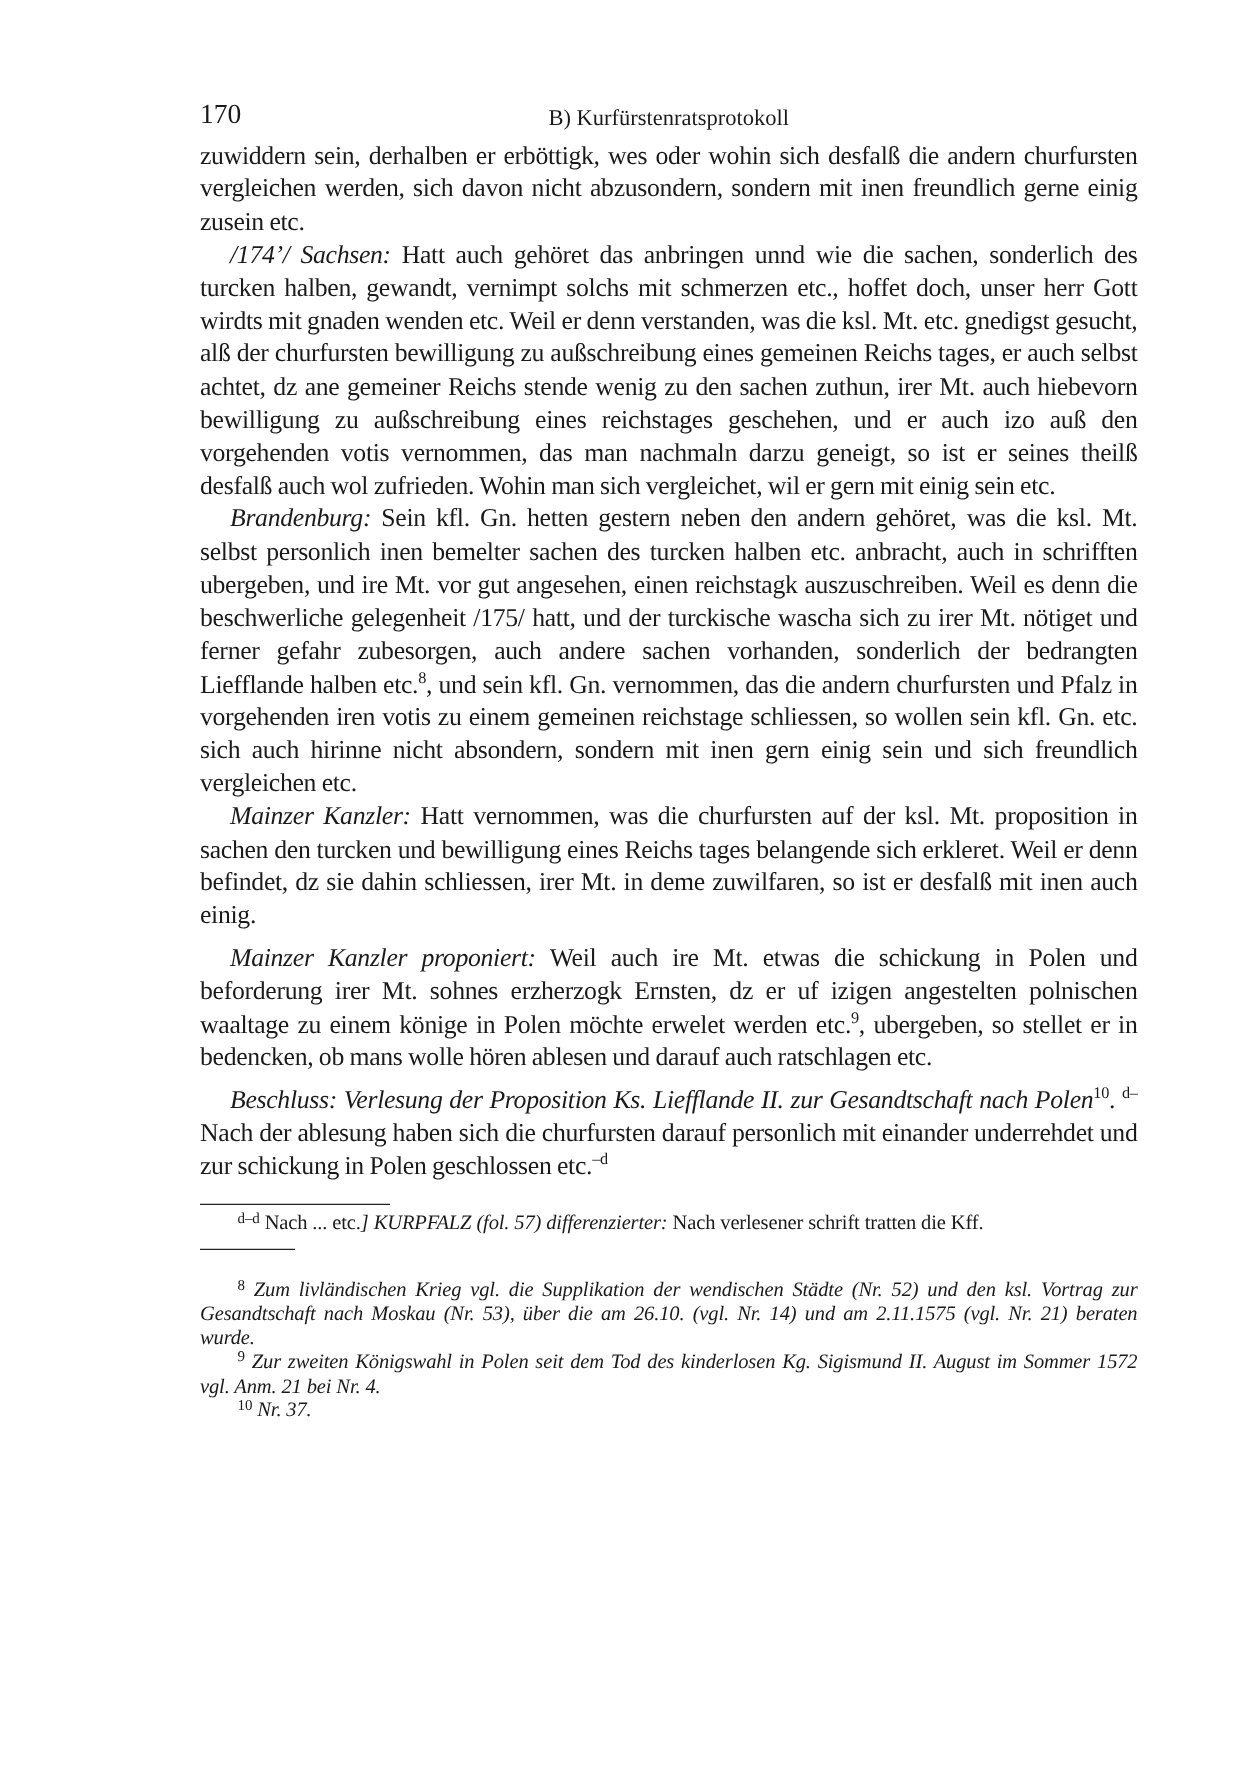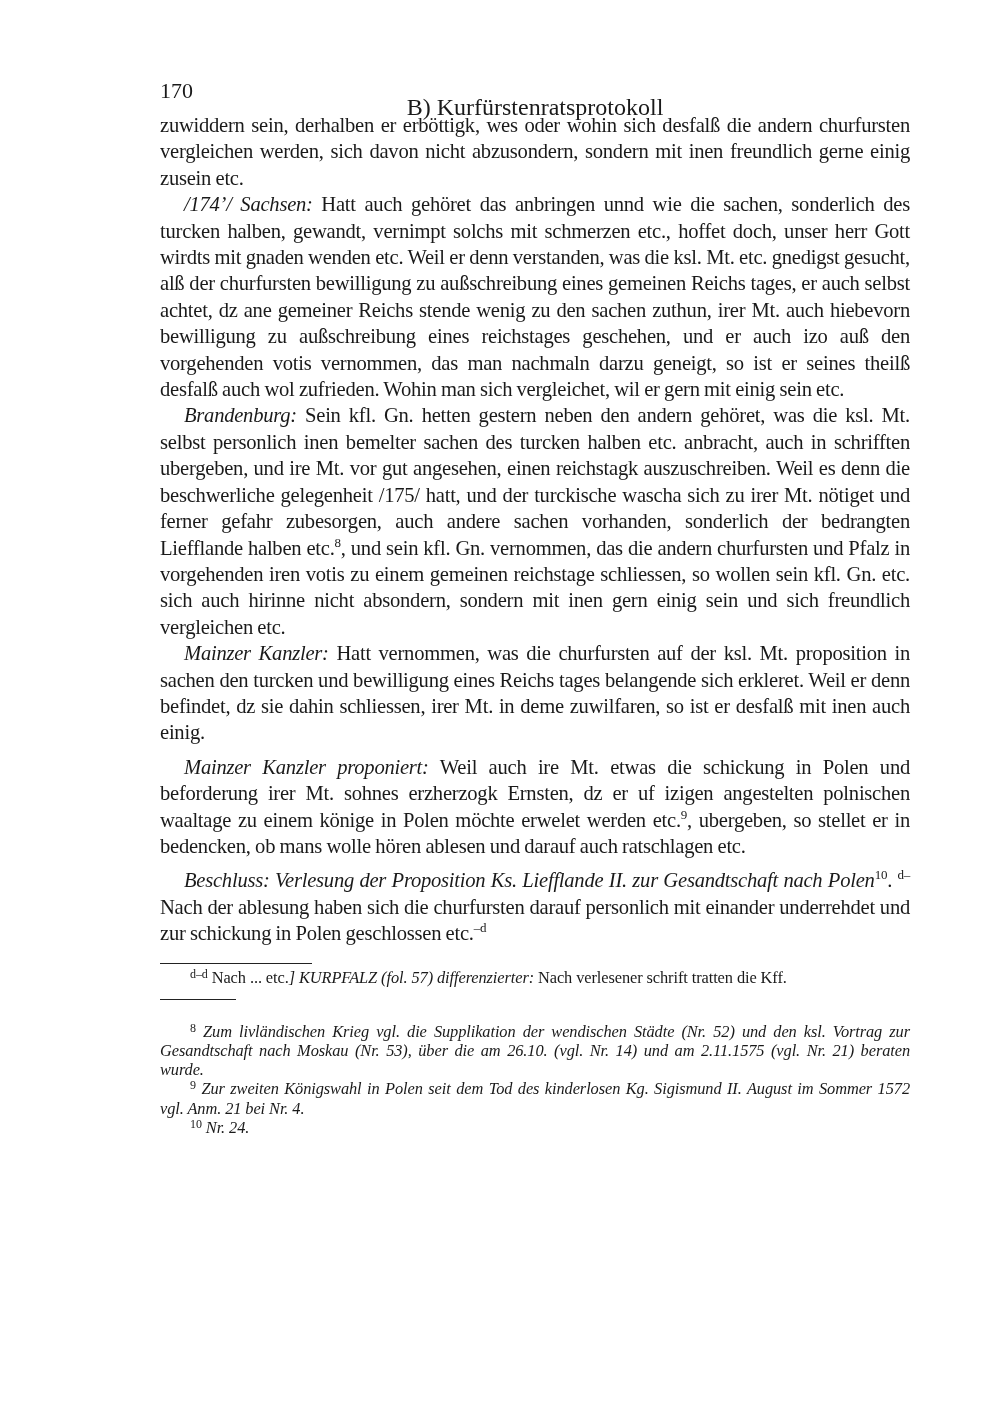--- a/index.html
+++ b/index.html
@@ -8,7 +8,7 @@
     .page { position: absolute; left: 160px; top: 78px; width: 750px; }
     .header { position: relative; height: 34px; font-size: 22px; }
     .header .pnum { position: absolute; left: 0; top: 0; }
-    .header .running { position: absolute; left: 0; right: 0; top: 16px; text-align: center; font-size: 24px; }
+    .header .running { position: absolute; left: 0; right: 0; top: 6px; text-align: center; font-size: 18px; }
     .body-text { font-size: 20.6px; line-height: 26.4px; text-align: justify; letter-spacing: -0.25px; word-spacing: -0.5px; }
     .body-text p { margin: 0; text-indent: 24px; }
     .body-text p.first { text-indent: 0; }

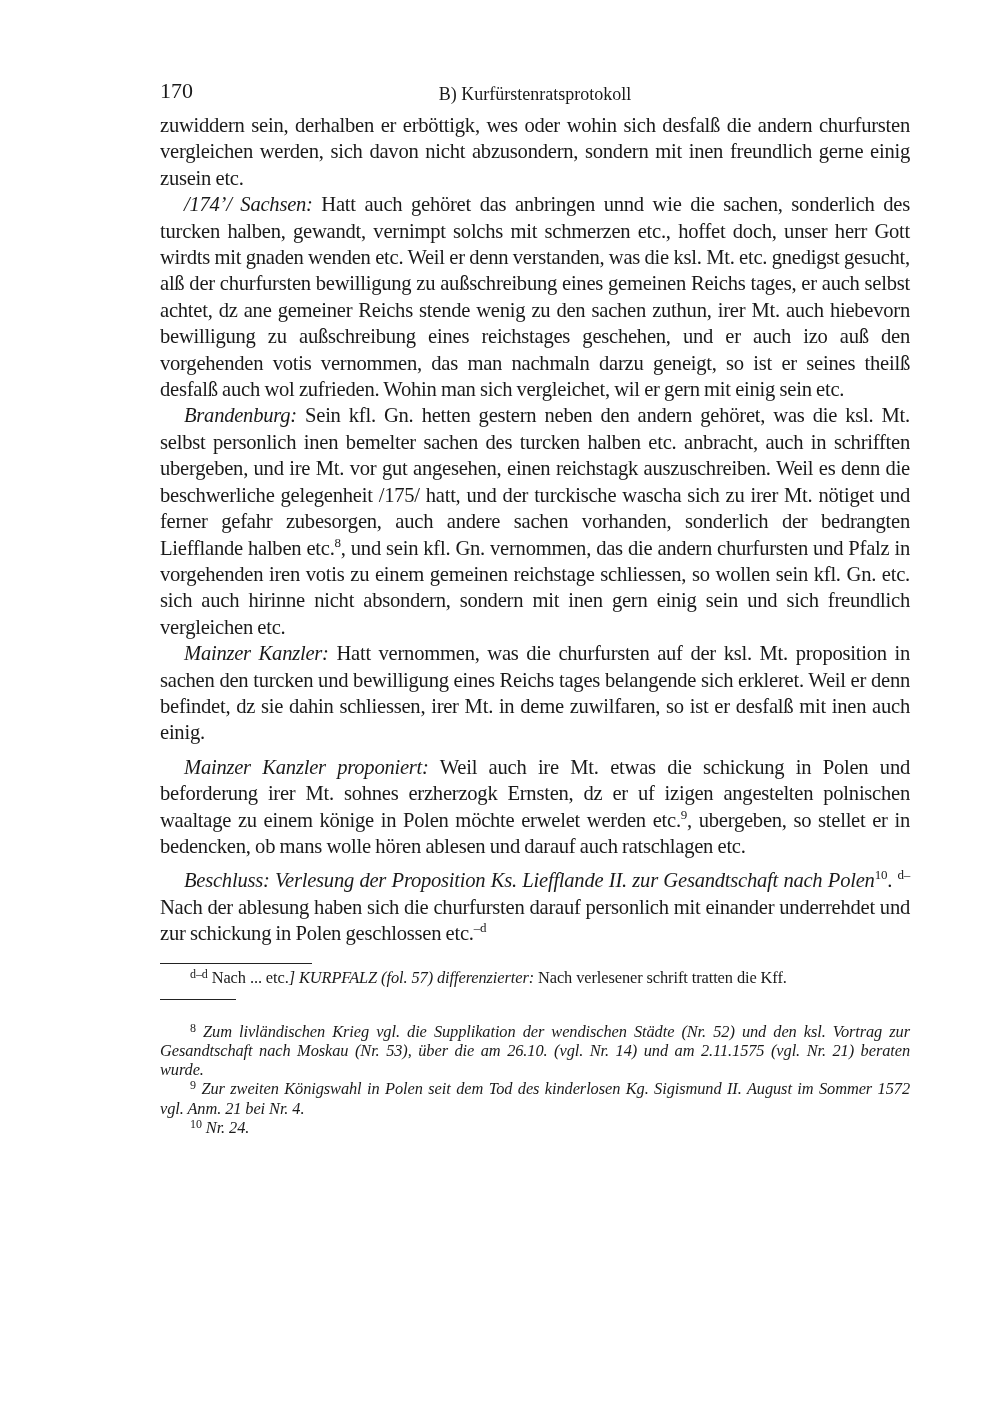--- a/index.html
+++ b/index.html
@@ -61,7 +61,7 @@
   <div class="notes">
     <p class="fn"><sup>8</sup><span> Zum livländischen Krieg vgl. die Supplikation der wendischen Städte (Nr. 52) und den ksl. Vortrag zur Gesandtschaft nach Moskau (Nr. 53), über die am 26.10. (vgl. Nr. 14) und am 2.11.1575 (vgl. Nr. 21) beraten wurde.</span></p>
     <p class="fn"><sup>9</sup><span> Zur zweiten Königswahl in Polen seit dem Tod des kinderlosen Kg. Sigismund II. August im Sommer 1572 vgl. Anm. 21 bei Nr. 4.</span></p>
-    <p class="fn"><sup>10</sup><span> Nr. 24.</span></p>
+    <p class="fn"><sup>10</sup><span> Nr. 37.</span></p>
   </div>
 
 </div>

